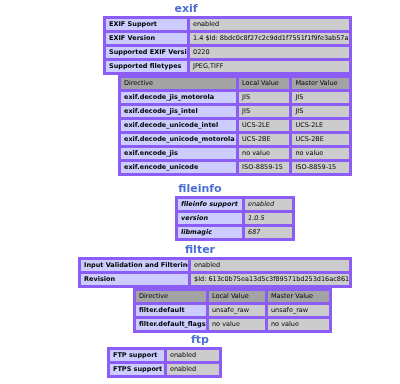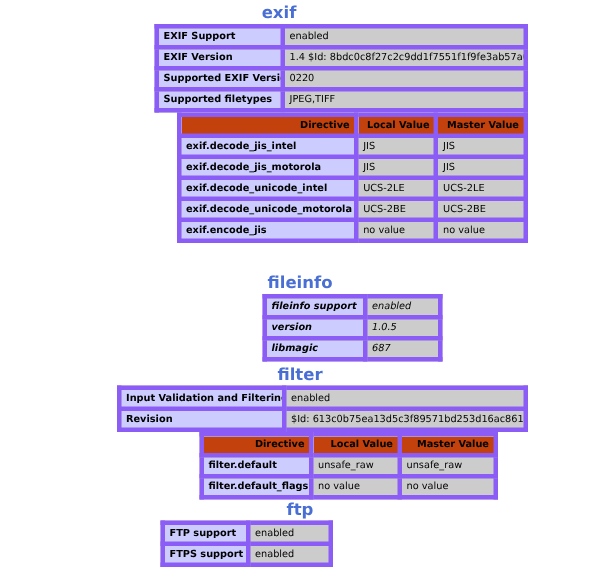--- a/index.html
+++ b/index.html
@@ -52,9 +52,9 @@
     color: #000000;
   }
   .h {
-    background: #c2410c;
-    font-weight: bold;
-    text-align: right;
+    background: #a3a3a3;
+    font-weight: normal;
+    text-align: left;
     color: #000000;
   }
 

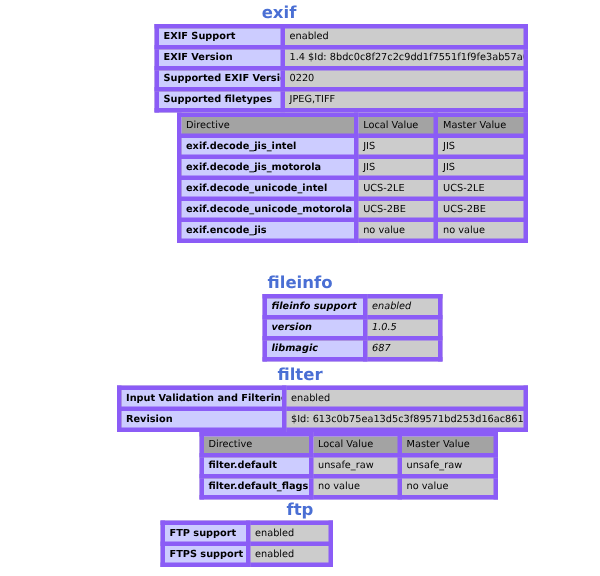--- a/index.html
+++ b/index.html
@@ -123,16 +123,16 @@
       <th class="h w-mv">Master Value</th>
     </tr>
     <tr>
+      <td class="e w-dir">exif.decode_jis_motorola</td>
+      <td class="v w-lv">JIS</td>
+      <td class="v w-mv">JIS</td>
+    </tr>
+    <tr>
       <td class="e w-dir">exif.decode_jis_intel</td>
       <td class="v w-lv">JIS</td>
       <td class="v w-mv">JIS</td>
     </tr>
     <tr>
-      <td class="e w-dir">exif.decode_jis_motorola</td>
-      <td class="v w-lv">JIS</td>
-      <td class="v w-mv">JIS</td>
-    </tr>
-    <tr>
       <td class="e w-dir">exif.decode_unicode_intel</td>
       <td class="v w-lv">UCS-2LE</td>
       <td class="v w-mv">UCS-2LE</td>

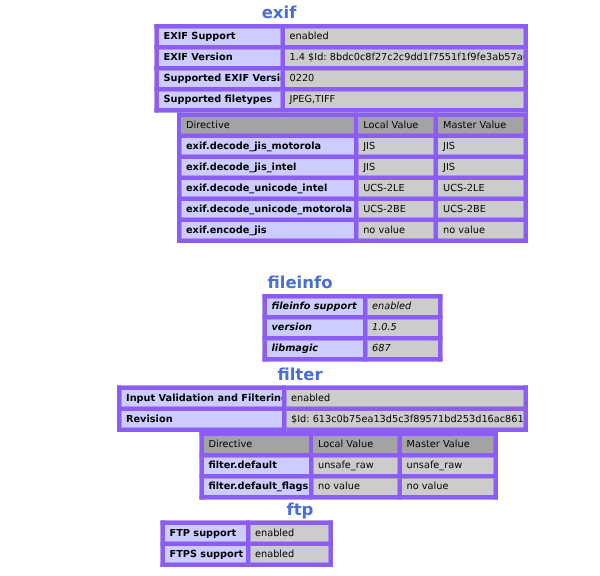--- a/index.html
+++ b/index.html
@@ -147,6 +147,11 @@
       <td class="v w-lv">no value</td>
       <td class="v w-mv">no value</td>
     </tr>
+    <tr>
+      <td class="e w-dir">exif.encode_unicode</td>
+      <td class="v w-lv">ISO-8859-15</td>
+      <td class="v w-mv">ISO-8859-15</td>
+    </tr>
   </tbody>
     </table>
 </div>

